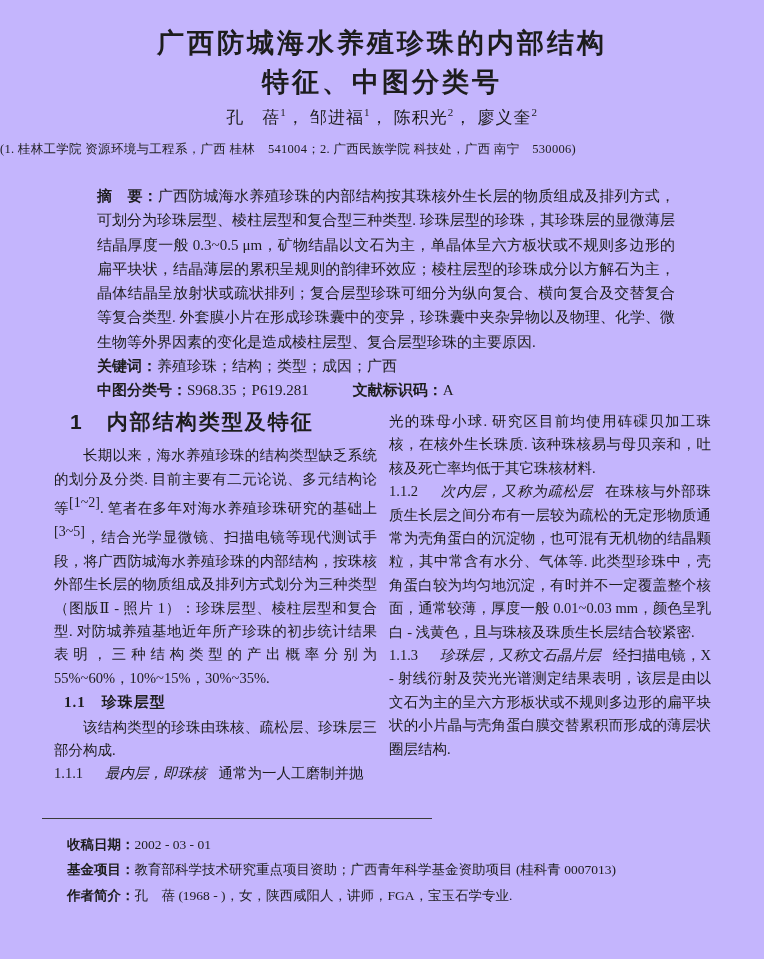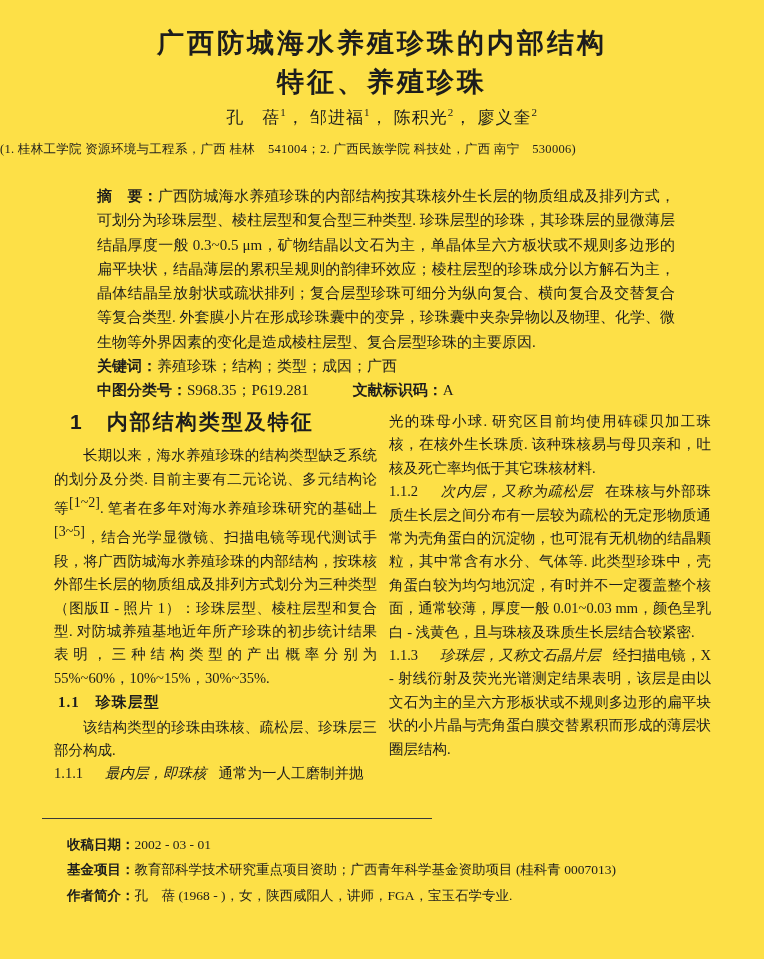--- a/index.html
+++ b/index.html
@@ -5,7 +5,7 @@
   html,body { margin:0; padding:0; background:#e8e8e6; }
   .page {
     position:relative; width:764px; height:959px; margin:0 auto;
-    background:#fde047; color:#1d1d1d; overflow:hidden;
+    background:#c4b5fd; color:#1d1d1d; overflow:hidden;
     font-family:"Liberation Serif","DejaVu Serif",serif;
   }
   .title {

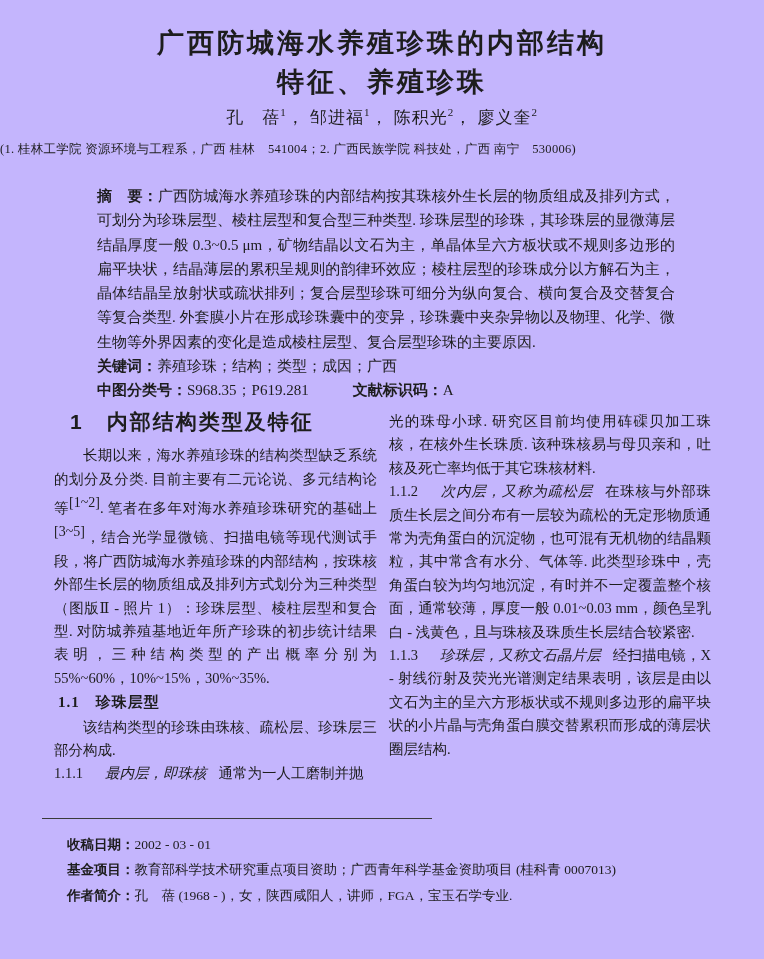--- a/index.html
+++ b/index.html
@@ -47,7 +47,7 @@
 
   <h1 class="title">
     <span>广西防城海水养殖珍珠的内部结构</span><br>
-    <span>特征、养殖珍珠</span>
+    <span>特征、中图分类号</span>
   </h1>
 
   <div class="authors">

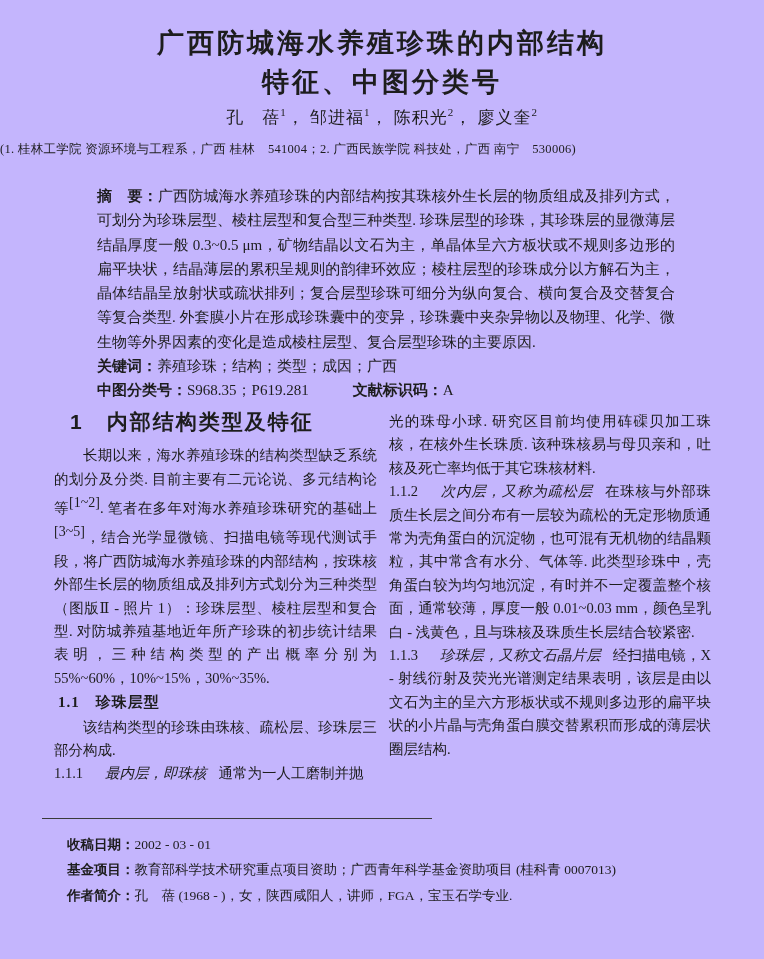--- a/index.html
+++ b/index.html
@@ -31,7 +31,7 @@
     margin:0 0 11px 16px; font-size:21px; font-weight:700; letter-spacing:2px;
     font-family:"Liberation Sans","DejaVu Sans",sans-serif;
   }
-  .subsec-heading { margin:1px 4px; font-size:15px; font-weight:700; letter-spacing:1px; }
+  .subsec-heading { margin:1px 10px; font-size:15px; font-weight:700; letter-spacing:1px; }
   .sub-num { margin-right:22px; }
   .kai { font-style:italic; margin-right:12px; }
   sup.ref { font-size:14px; }

